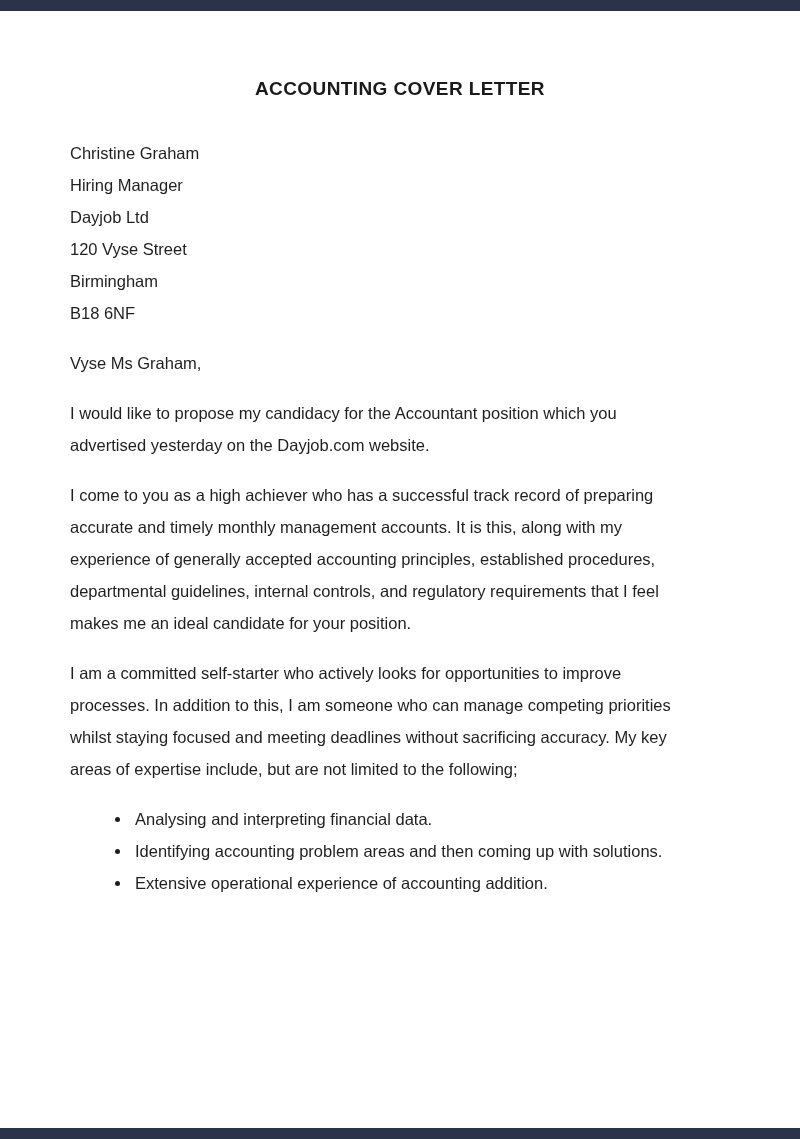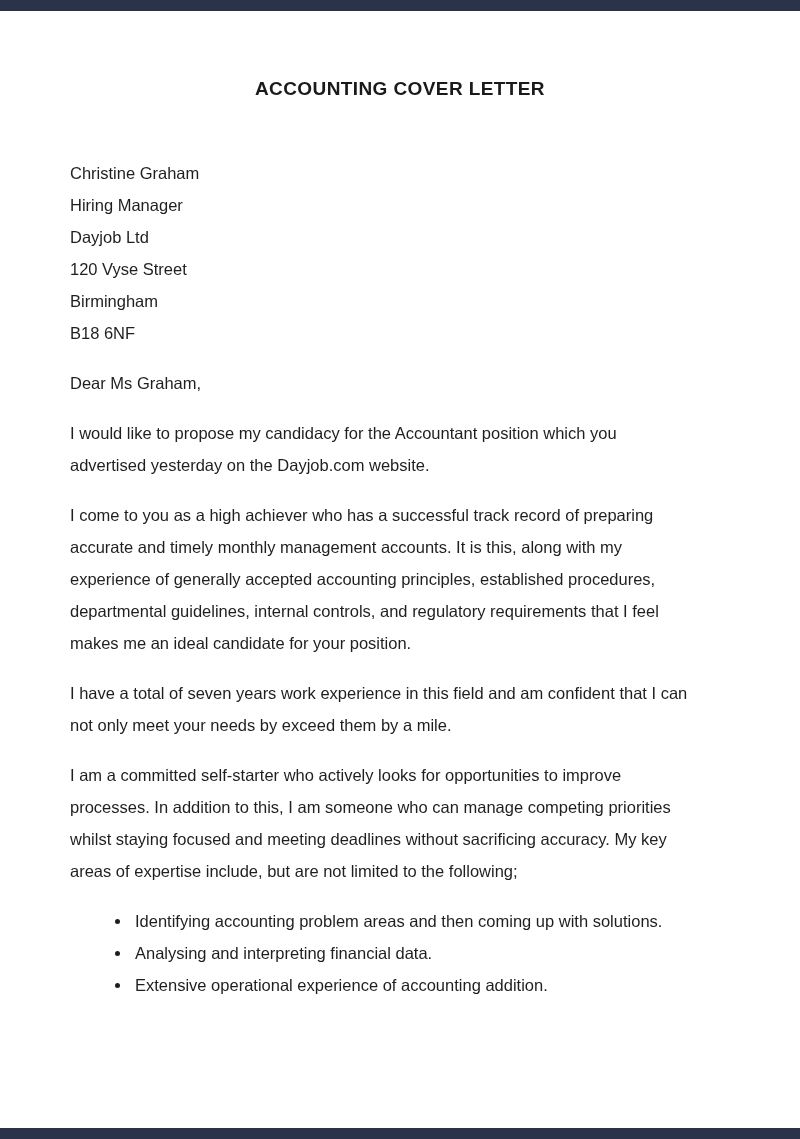--- a/index.html
+++ b/index.html
@@ -35,7 +35,7 @@
     white-space:pre;      
     margin:18px 0 0 0;
   }
-  .address-block{margin-top:55px;}
+  .address-block{margin-top:35px;}
   .bullet-list{
     list-style:none;
     margin:18px 0 0 0;

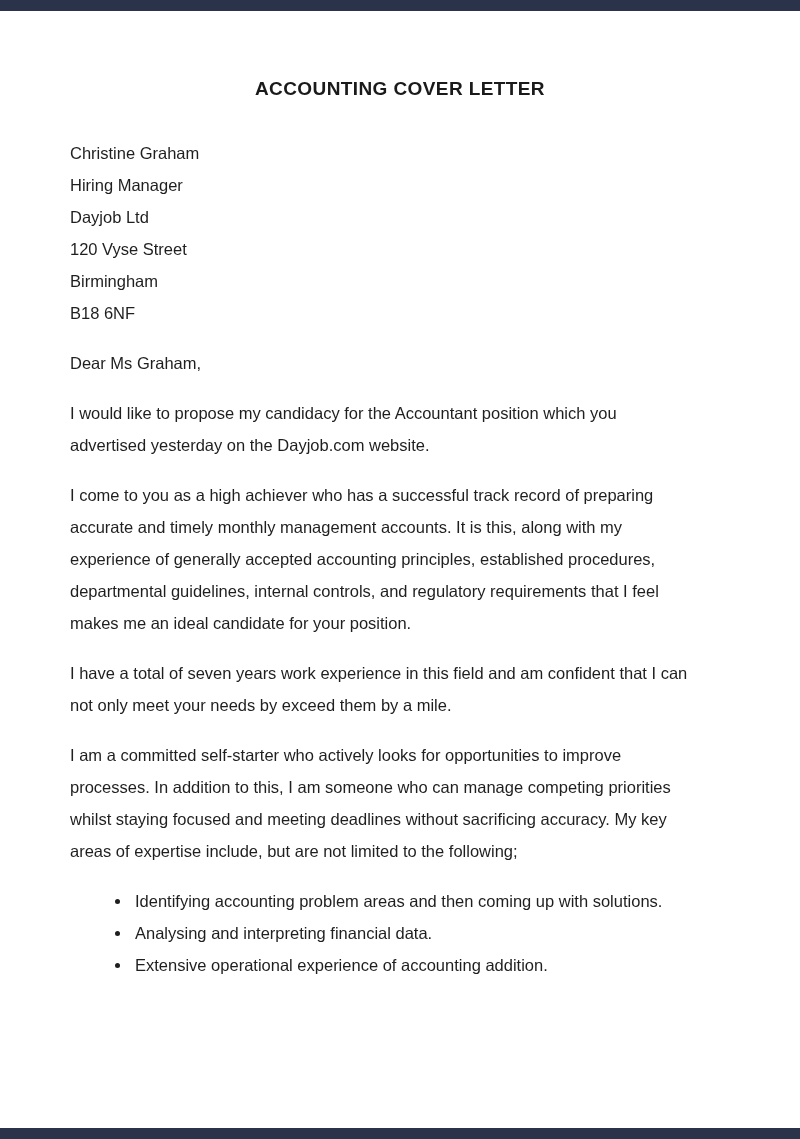--- a/index.html
+++ b/index.html
@@ -73,7 +73,7 @@
 B18 6NF</div>
 
 
-    <div class="block">Dear Ms Graham,</div>
+    <div class="block">Vyse Ms Graham,</div>
 
     <div class="block">I would like to propose my candidacy for the Accountant position which you
 advertised yesterday on the Dayjob.com website.</div>

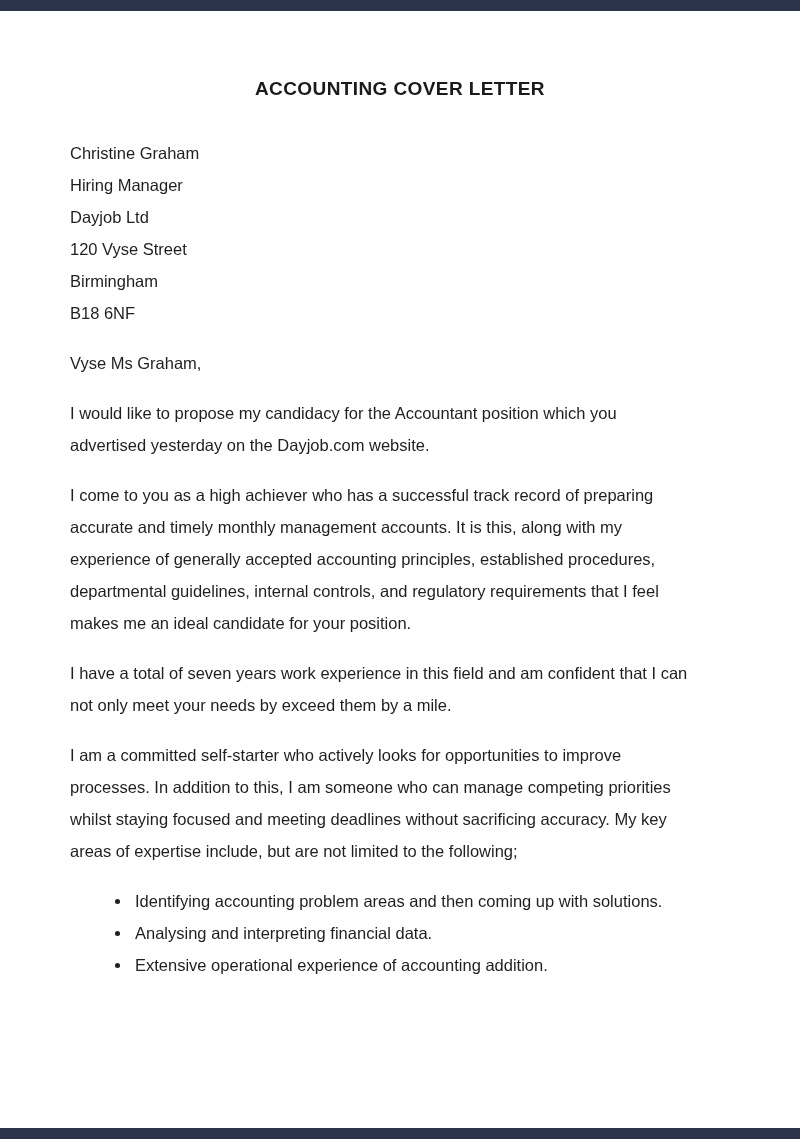--- a/index.html
+++ b/index.html
@@ -84,8 +84,6 @@
 departmental guidelines, internal controls, and regulatory requirements that I feel
 makes me an ideal candidate for your position.</div>
 
-    <div class="block">I have a total of seven years work experience in this field and am confident that I can
-not only meet your needs by exceed them by a mile.</div>
 
     <div class="block">I am a committed self-starter who actively looks for opportunities to improve
 processes. In addition to this, I am someone who can manage competing priorities

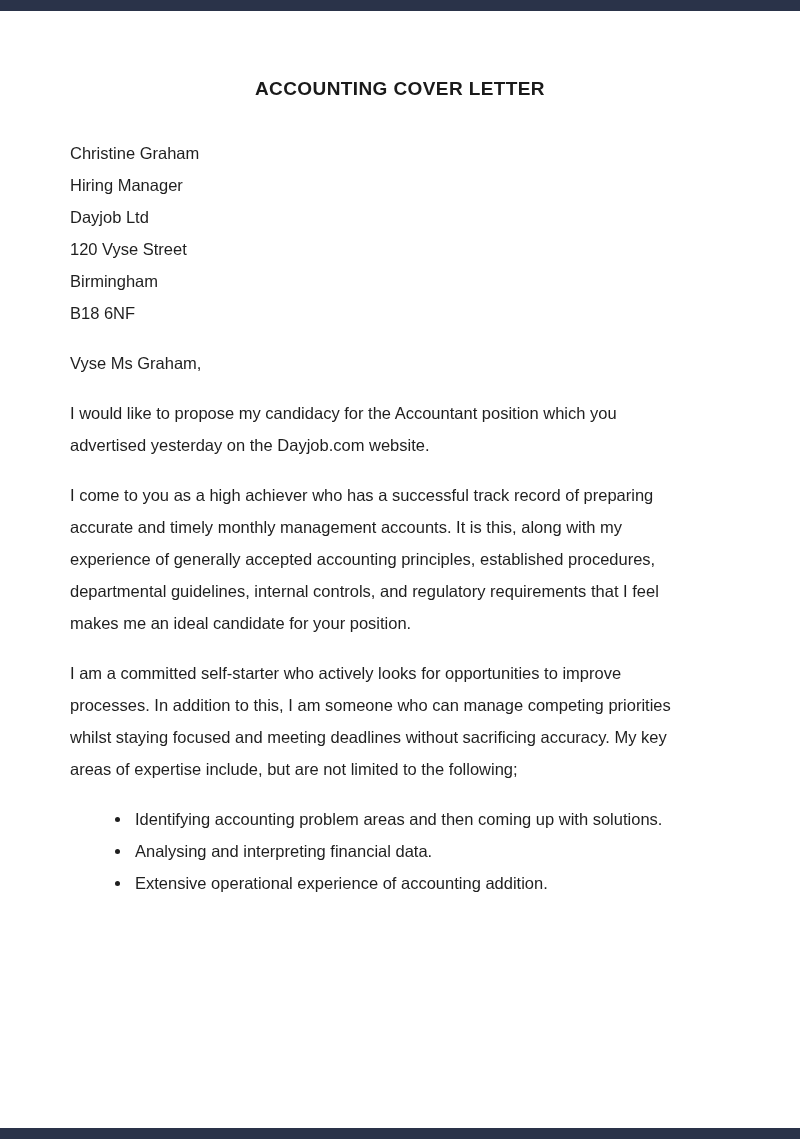--- a/index.html
+++ b/index.html
@@ -93,11 +93,11 @@
     <ul class="bullet-list">
       <li class="bullet-item">
         <span class="bullet-dot"></span>
-        <span>Identifying accounting problem areas and then coming up with solutions.</span>
+        <span>Analysing and interpreting financial data.</span>
       </li>
       <li class="bullet-item">
         <span class="bullet-dot"></span>
-        <span>Analysing and interpreting financial data.</span>
+        <span>Identifying accounting problem areas and then coming up with solutions.</span>
       </li>
       <li class="bullet-item">
         <span class="bullet-dot"></span>

